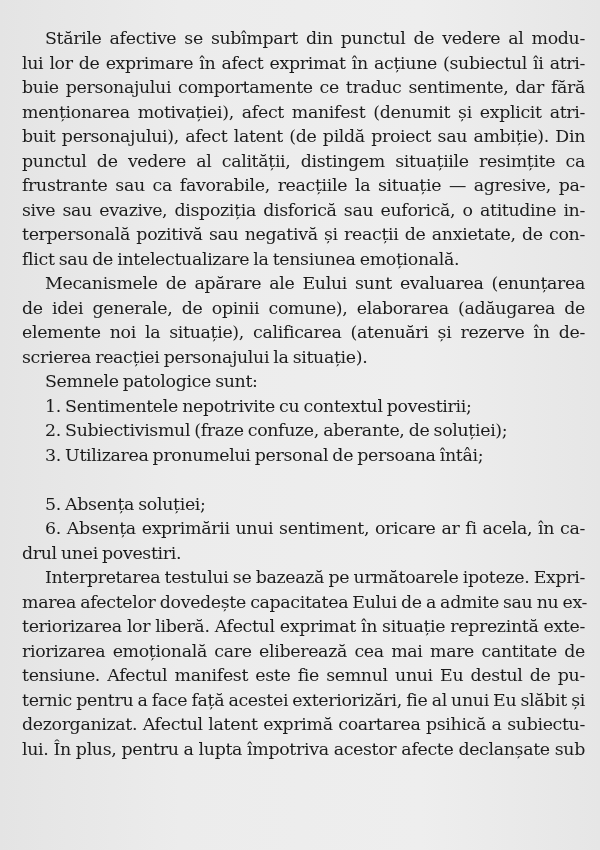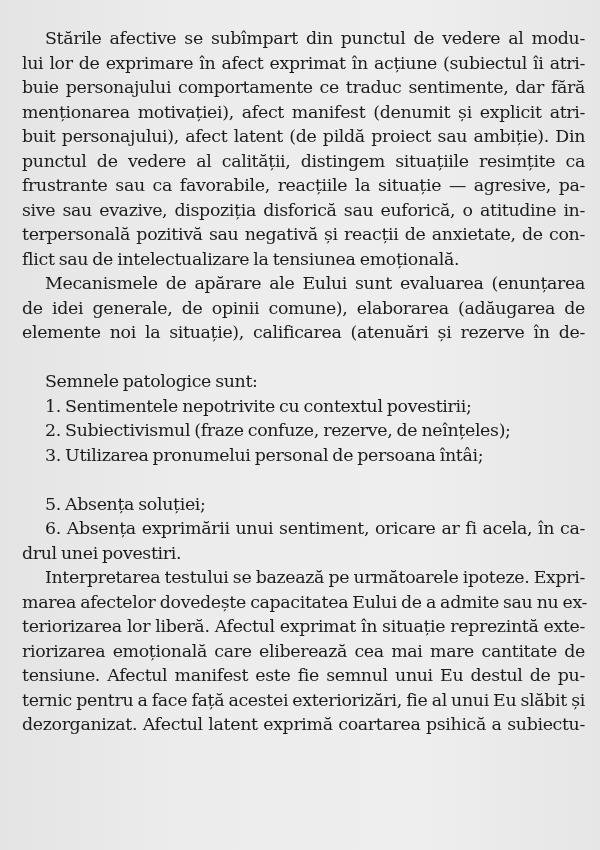--- a/index.html
+++ b/index.html
@@ -47,6 +47,7 @@
   <div class="line indent" style="top:271px">Mecanismele de apărare ale Eului sunt evaluarea (enunțarea</div>
   <div class="line" style="top:295.5px">de idei generale, de opinii comune), elaborarea (adăugarea de</div>
   <div class="line" style="top:320px">elemente noi la situație), calificarea (atenuări și rezerve în de-</div>
+  <div class="line last" style="top:344.5px">scrierea reacției personajului la situație).</div>
 
   <div class="line item" style="top:369px">Semnele patologice sunt:</div>
 

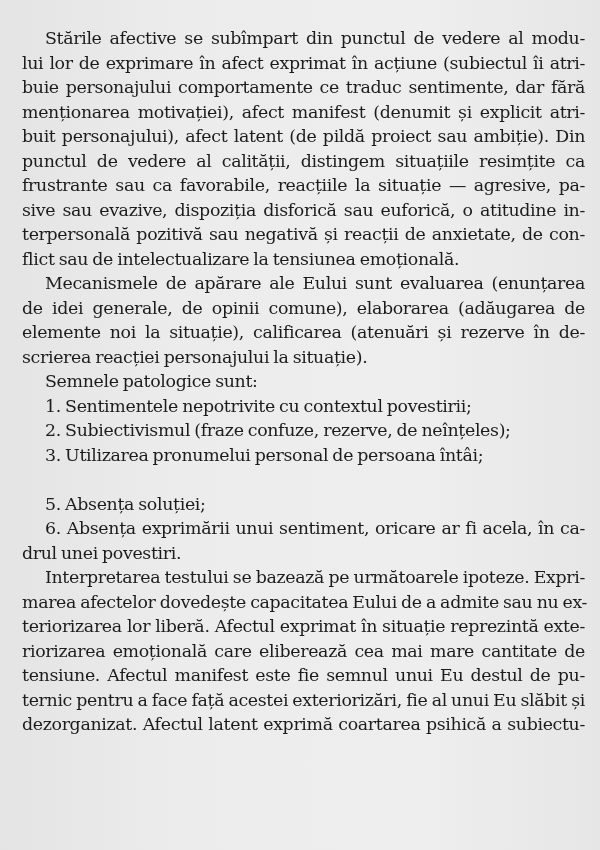--- a/index.html
+++ b/index.html
@@ -52,7 +52,7 @@
   <div class="line item" style="top:369px">Semnele patologice sunt:</div>
 
   <div class="line item" style="top:393.5px"><span>1.</span> <span>Sentimentele nepotrivite cu contextul povestirii;</span></div>
-  <div class="line item" style="top:418px"><span>2.</span> <span>Subiectivismul (fraze confuze, rezerve, de neînțeles);</span></div>
+  <div class="line item" style="top:418px"><span>2.</span> <span>Subiectivismul (fraze confuze, aberante, de soluției);</span></div>
   <div class="line item" style="top:442.5px"><span>3.</span> <span>Utilizarea pronumelui personal de persoana întâi;</span></div>
   <div class="line item" style="top:491.5px"><span>5.</span> <span>Absența soluției;</span></div>
   <div class="line item" style="top:516px; text-align-last: justify"><span>6.</span> <span>Absența exprimării unui sentiment, oricare ar fi acela, în ca-</span></div>

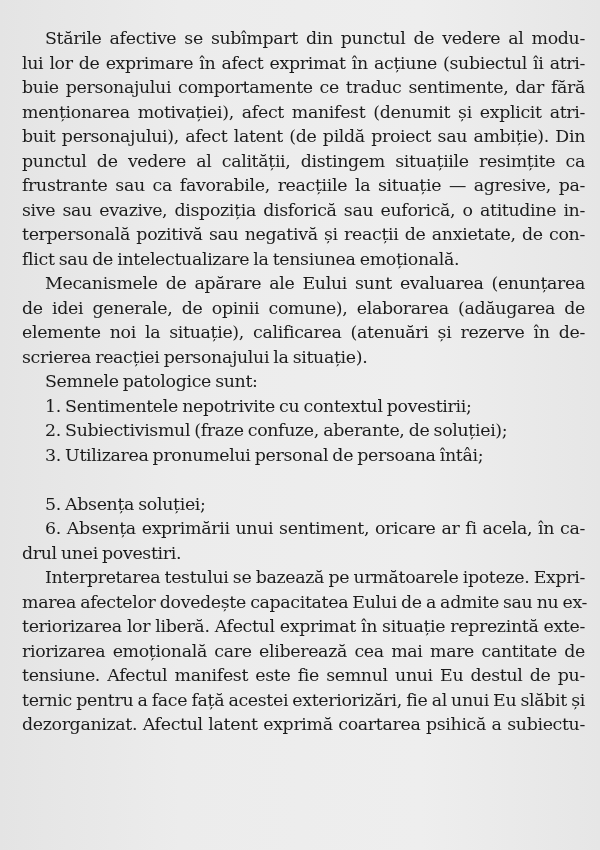--- a/index.html
+++ b/index.html
@@ -65,6 +65,7 @@
   <div class="line" style="top:663px">tensiune. Afectul manifest este fie semnul unui Eu destul de pu-</div>
   <div class="line" style="top:687.5px">ternic pentru a face față acestei exteriorizări, fie al unui Eu slăbit și</div>
   <div class="line" style="top:712px">dezorganizat. Afectul latent exprimă coartarea psihică a subiectu-</div>
+  <div class="line" style="top:736.5px">lui. În plus, pentru a lupta împotriva acestor afecte declanșate sub</div>
 </div>
 
 </body></html>

